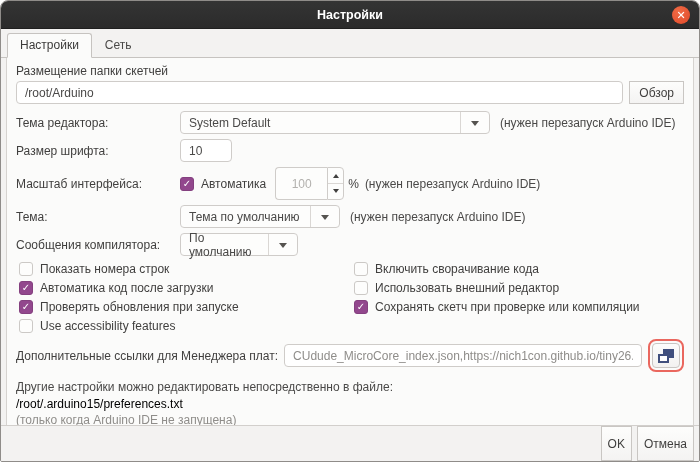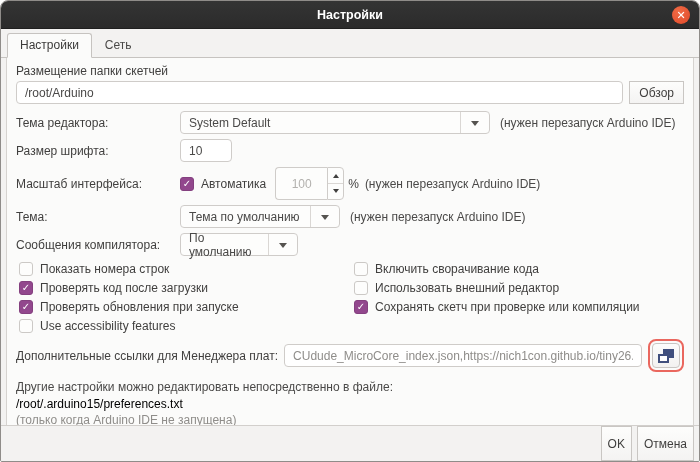--- a/index.html
+++ b/index.html
@@ -198,7 +198,7 @@
         </span>
         <span class="cbrow">
           <span class="cb on"></span>
-          <span>Проверять код после загрузки</span>
+          <span>Автоматика код после загрузки</span>
         </span>
         <span class="cbrow">
           <span class="cb on"></span>

